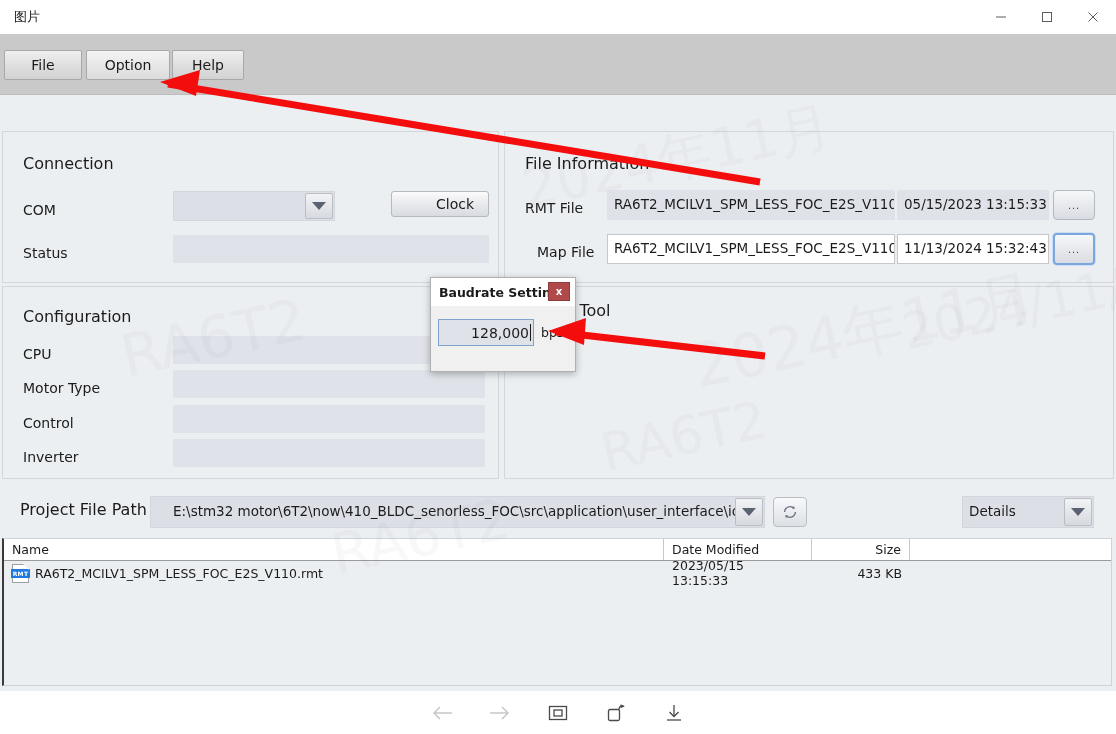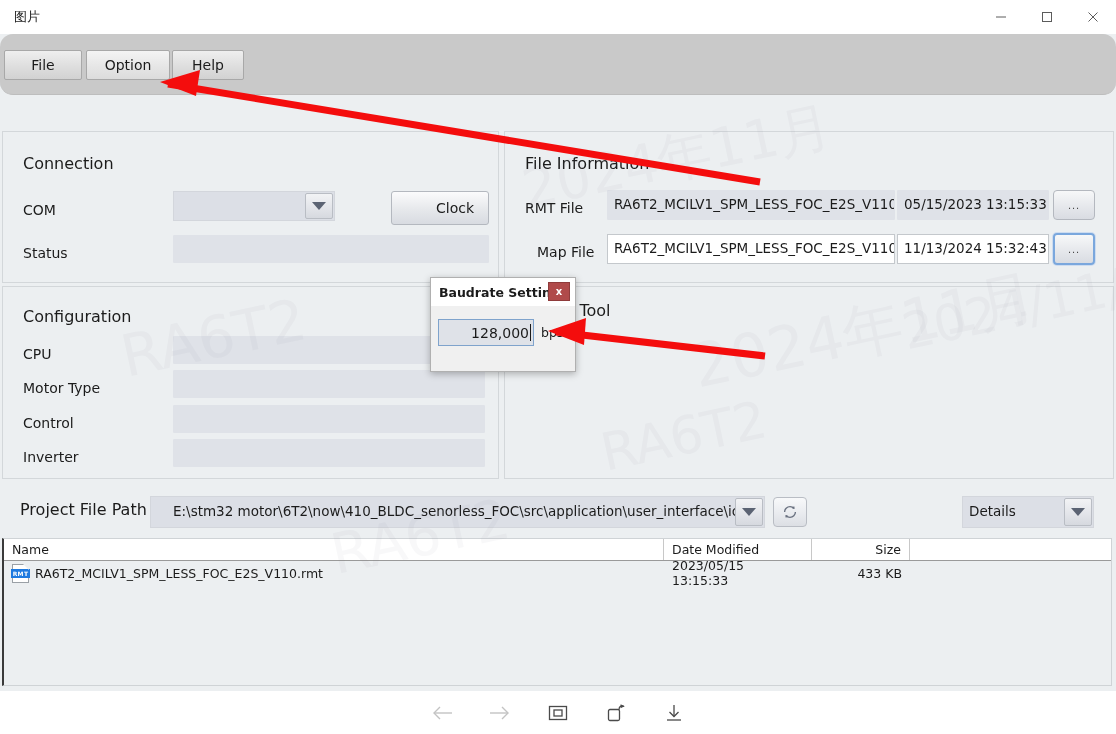--- a/index.html
+++ b/index.html
@@ -53,7 +53,6 @@
     width: 1116px; height: 61px;
     background: #c9c9c9;
     border-bottom: 1px solid #bdbdbd;
-    border-radius: 13px;
   }
   .menubtn {
     position: absolute;

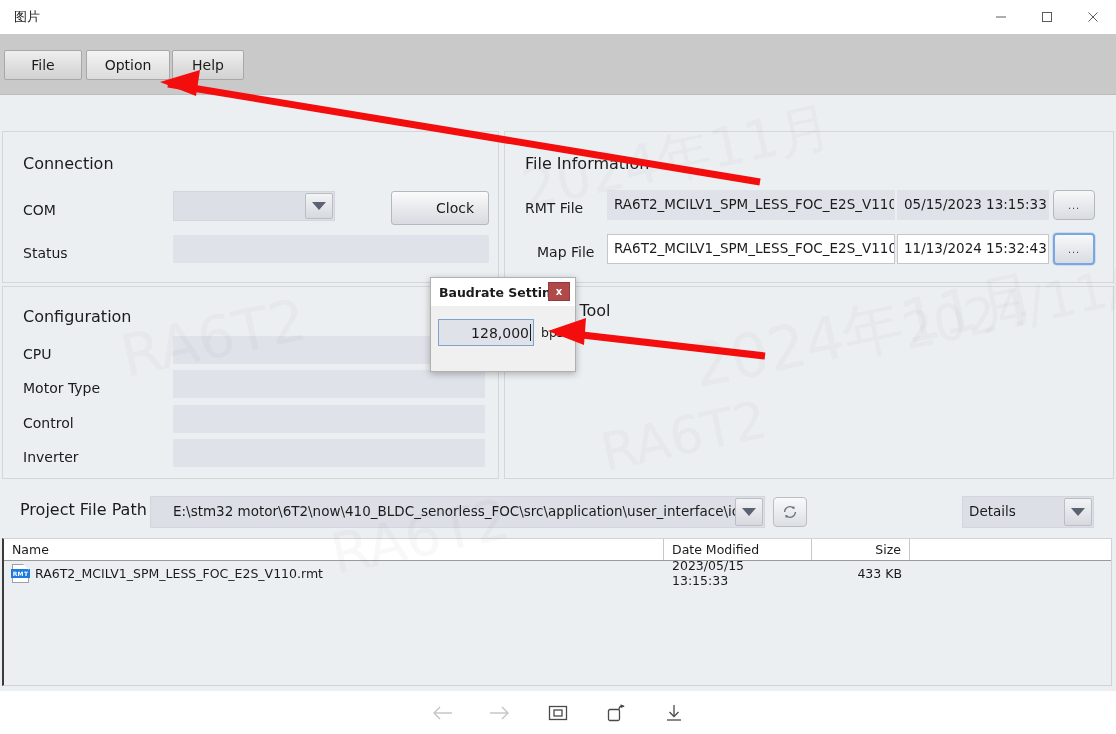--- a/index.html
+++ b/index.html
@@ -381,7 +381,7 @@
             <i class="caret"></i>
           </span>
       </div>
-      <div class="pushbtn" style="left:388px; top:59px; width:98px; height:34px;padding-left:30px;">Clock</div>
+      <div class="pushbtn" style="left:388px; top:59px; width:98px; height:26px;padding-left:30px;">Clock</div>
 
       <div class="fieldlabel" style="left:20px; top:113px;">Status</div>
       <div class="rofield" style="left:170px; top:103px; width:316px; height:28px;">

